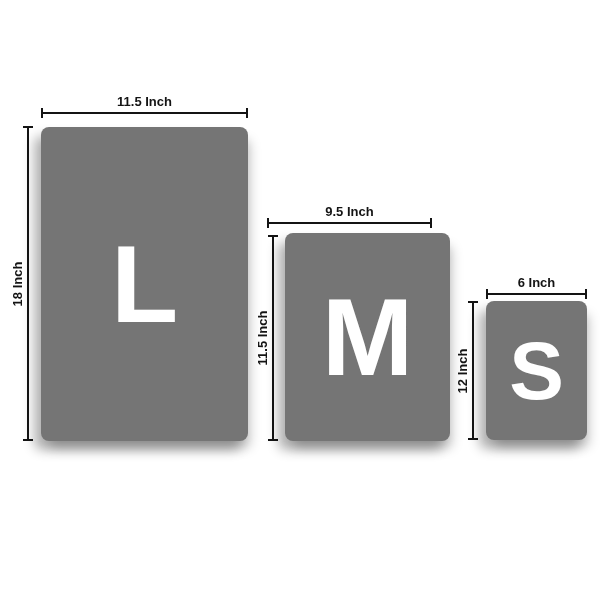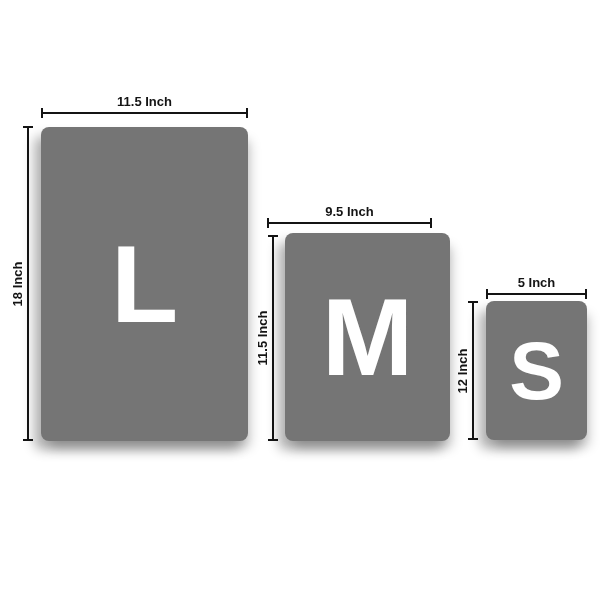--- a/index.html
+++ b/index.html
@@ -127,7 +127,7 @@
   </div>
 
   <div class="hdim hdim-small">
-    <span class="hlabel">5 Inch</span>
+    <span class="hlabel">6 Inch</span>
   </div>
   <div class="vdim vdim-small">
     <span class="vlabel">12 Inch</span>

